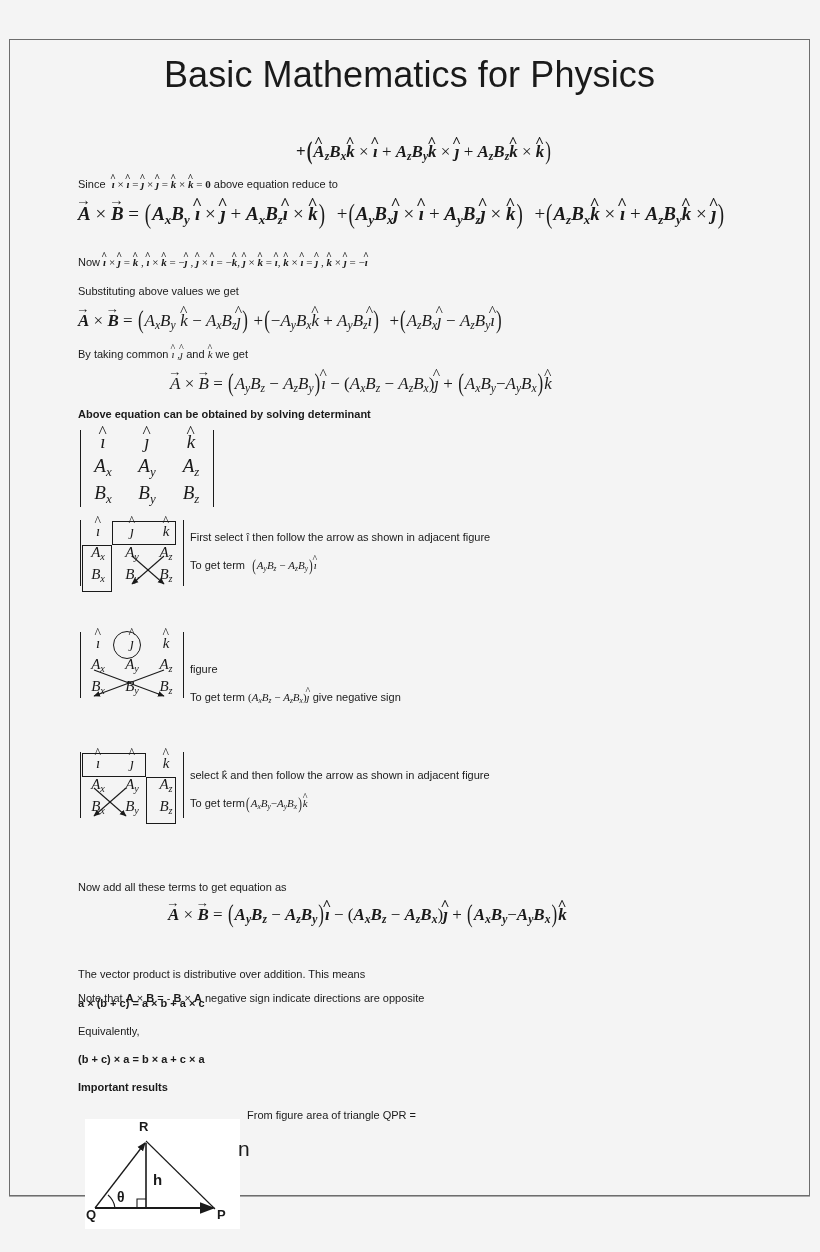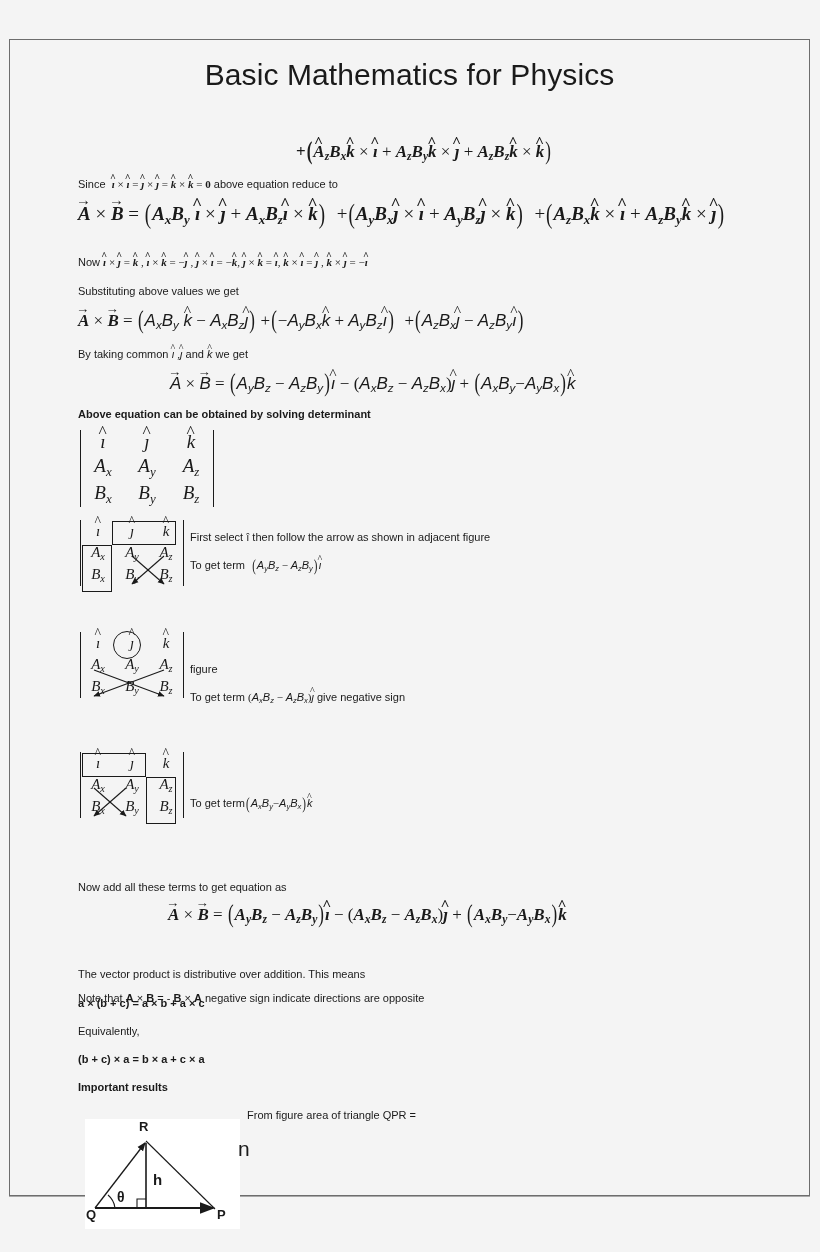--- a/index.html
+++ b/index.html
@@ -43,7 +43,7 @@
     line-height: 33px;
   }
   .title-1 {
-    font-size: 30px;
+    font-size: 36px;
     line-height: 40px;
     letter-spacing: 0.1px;
   }

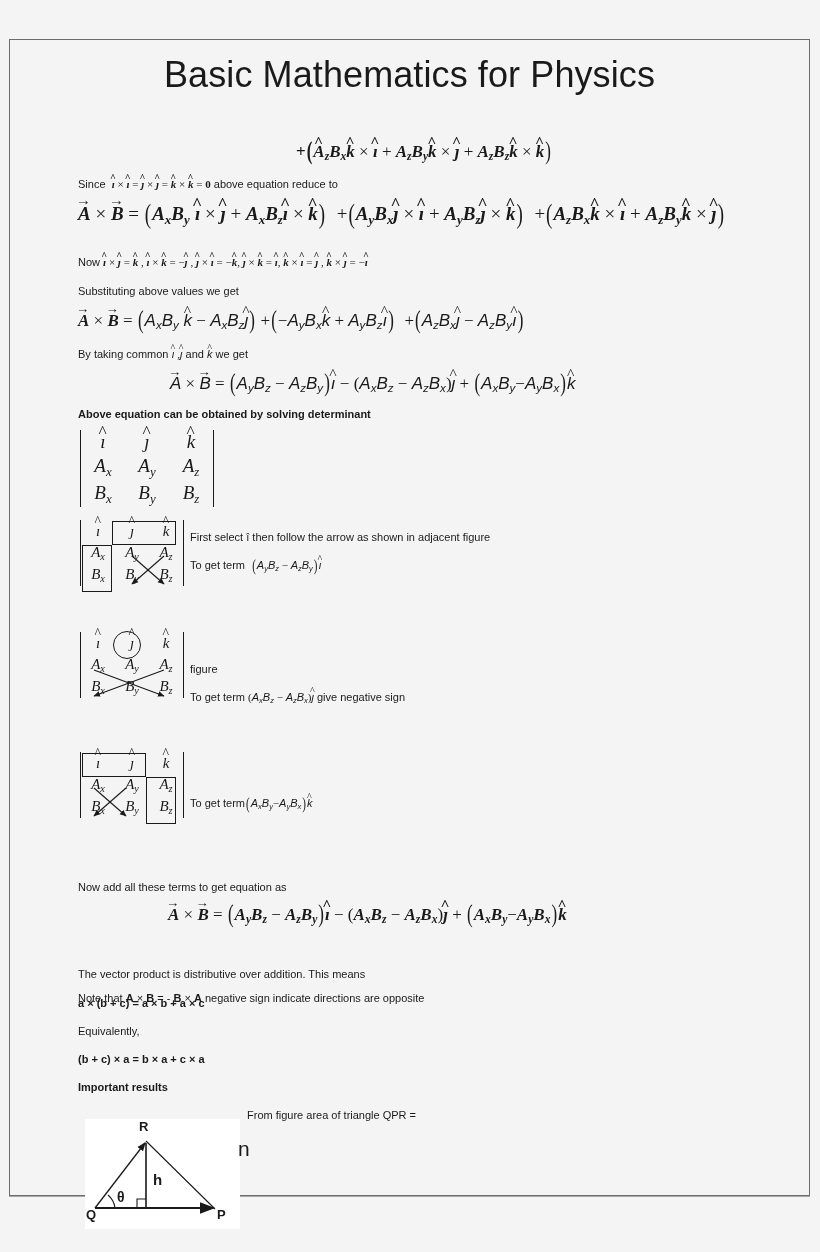--- a/index.html
+++ b/index.html
@@ -58,7 +58,7 @@
   .bold { font-weight: bold; }
   
   .m {
-    font-family: Liberation Sans, sans-serif;
+    font-family: Liberation Serif, serif;
     font-style: italic;
   }
   .mb {

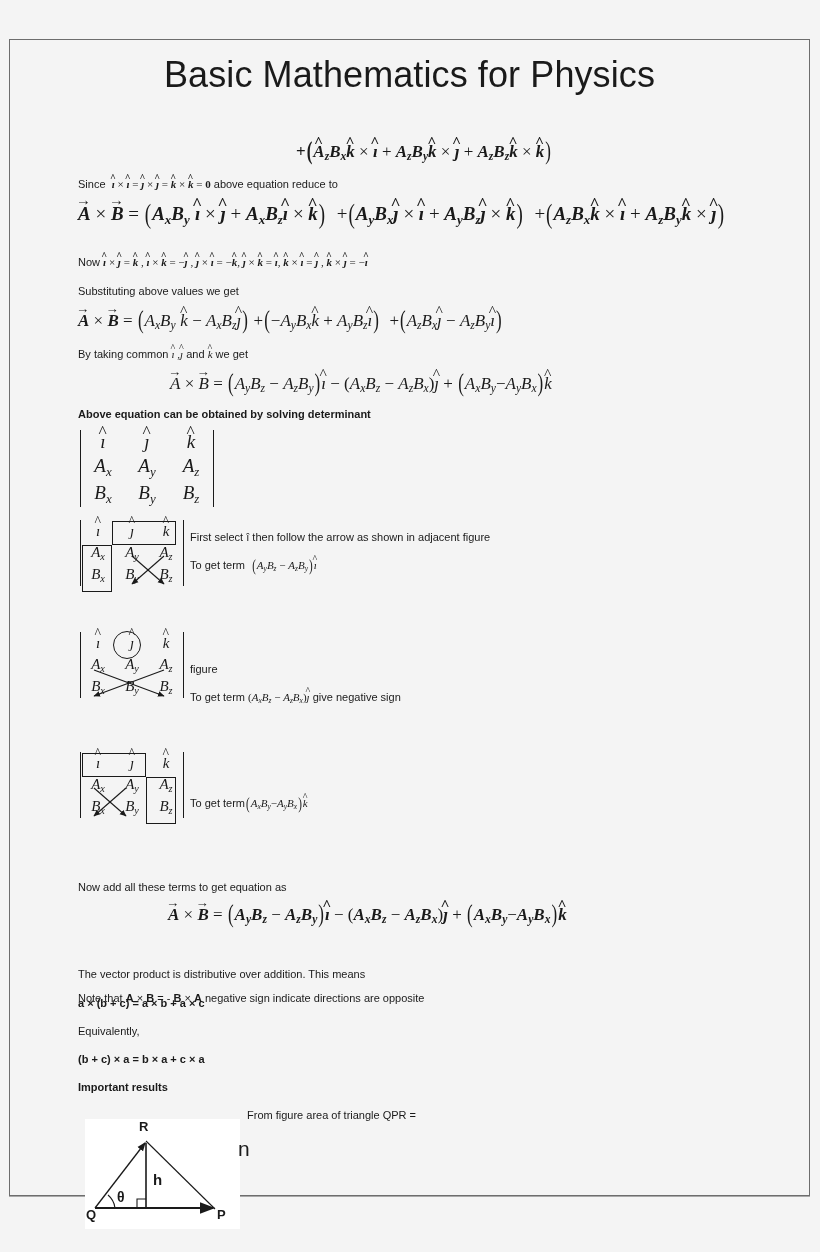--- a/index.html
+++ b/index.html
@@ -362,6 +362,7 @@
       <line x1="14" y1="36" x2="46" y2="64" stroke="#1a1a1a" stroke-width="1.1" marker-end="url(#ah3)"></line>
     </svg>
   </div>
+  <div class="txt" style="left:190px; top:765px;">select k̂ and then follow the arrow as shown in adjacent figure</div>
   <div class="txt" style="left:190px; top:793px;">
     To get term<span class="paren">(</span><span class="m">A<sub>x</sub>B<sub>y</sub></span><span class="op">−</span><span class="m">A<sub>y</sub>B<sub>x</sub></span><span class="paren">)</span><span class="m hat">k</span>
   </div>

